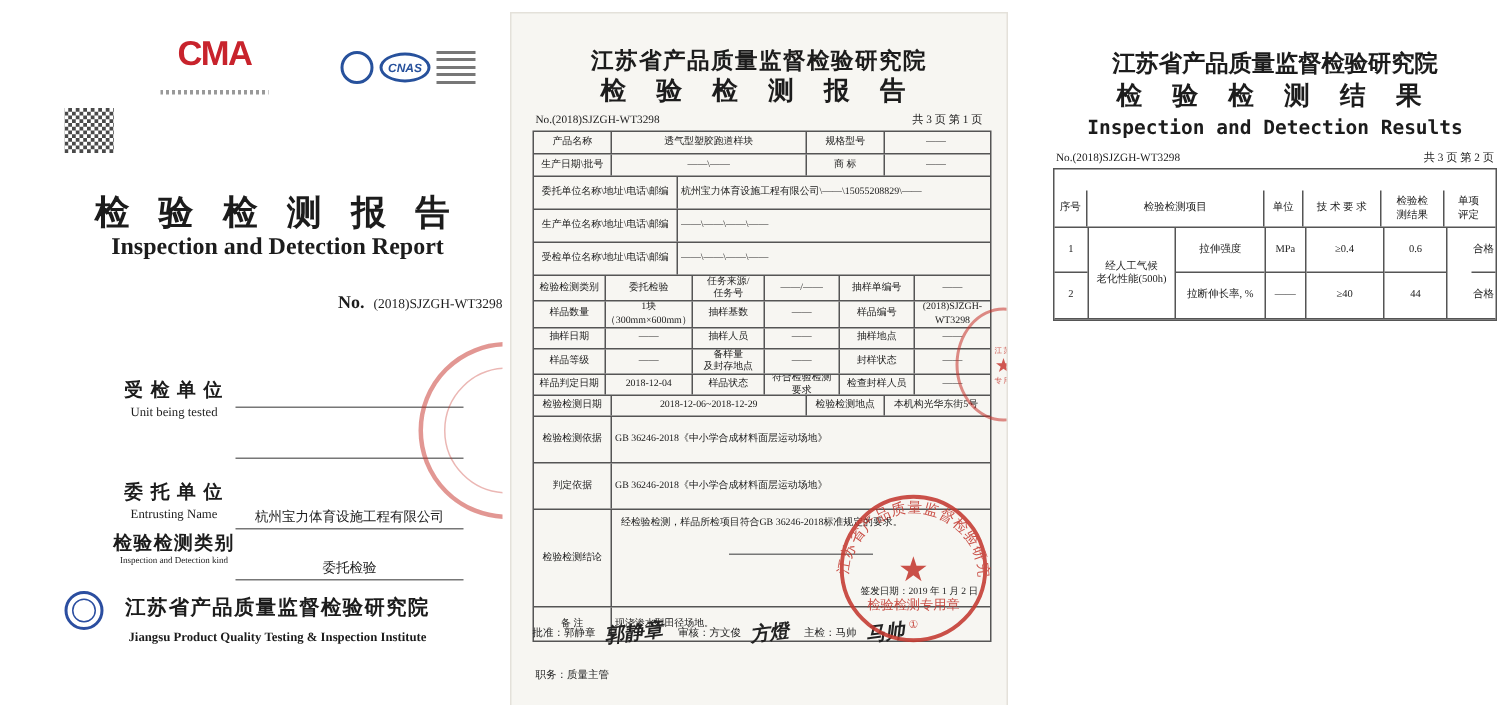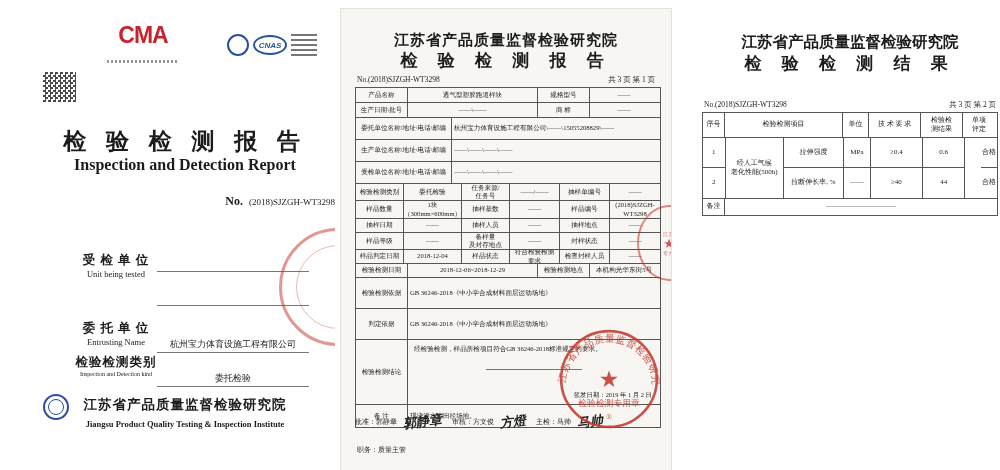--- a/index.html
+++ b/index.html
@@ -280,6 +280,7 @@
 <div class="page" id="results">
   <div class="rs-org">江苏省产品质量监督检验研究院</div>
   <div class="rs-title">检 验 检 测 结 果</div>
+  <div class="rs-title-en">Inspection and Detection Results</div>
   <div class="rs-noline">
     <span>No.(2018)SJZGH-WT3298</span>
     <span>共 3 页 第 2 页</span>

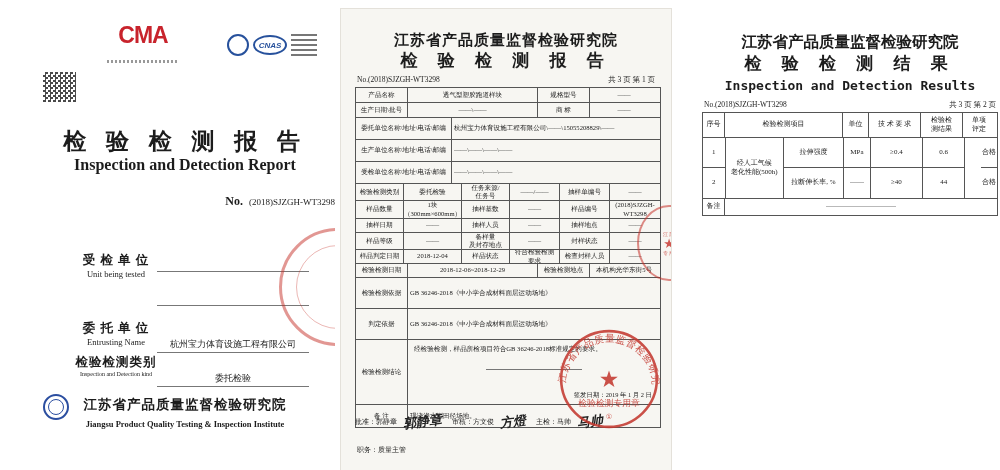--- a/index.html
+++ b/index.html
@@ -79,7 +79,7 @@
        font-family:"DejaVu Sans Mono","Liberation Mono",monospace;}
   .rs-noline{position:absolute;left:4px;top:80px;width:292px;font-size:7.5px;display:flex;justify-content:space-between;}
   .rtab{position:absolute;left:2px;top:92px;width:294px;border:1px solid #555;font-size:7px;}
-  .rtab .rrow{display:flex;border-bottom:1px solid #555;}
+  .rtab .rrow{display:flex;border-bottom:1px solid #555;margin-top:14px;}
   .rtab .rrow:last-child{border-bottom:none;}
   .rbody{display:flex;border-bottom:1px solid #555;}
   .col{display:flex;flex-direction:column;border-right:1px solid #555;}

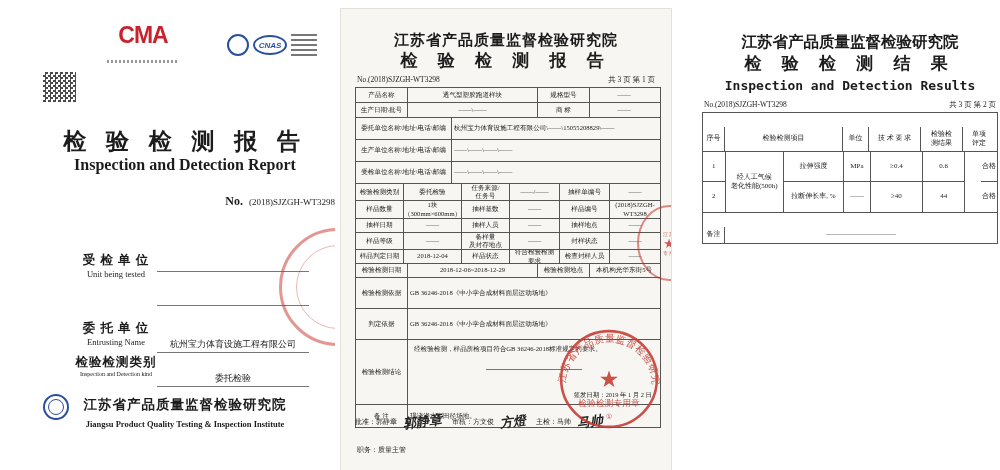--- a/index.html
+++ b/index.html
@@ -327,10 +327,6 @@
         <div class="cell h30">合格</div>
       </div>
     </div>
-    <div class="rrow">
-      <div class="cell cw22 h16" style="border-right:1px solid #555">备注</div>
-      <div class="cell h16" style="flex:1">——————————</div>
-    </div>
   </div>
 </div>
 

